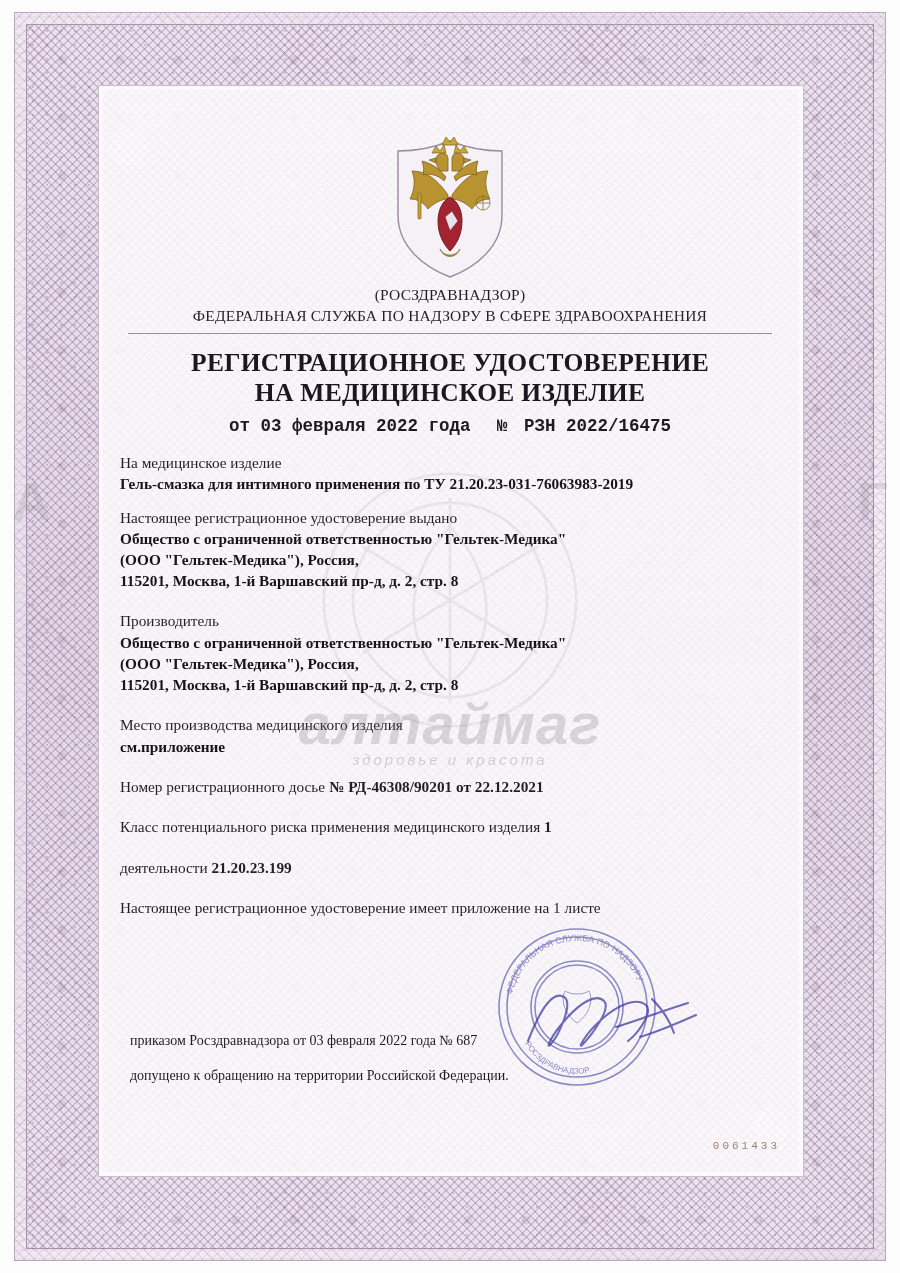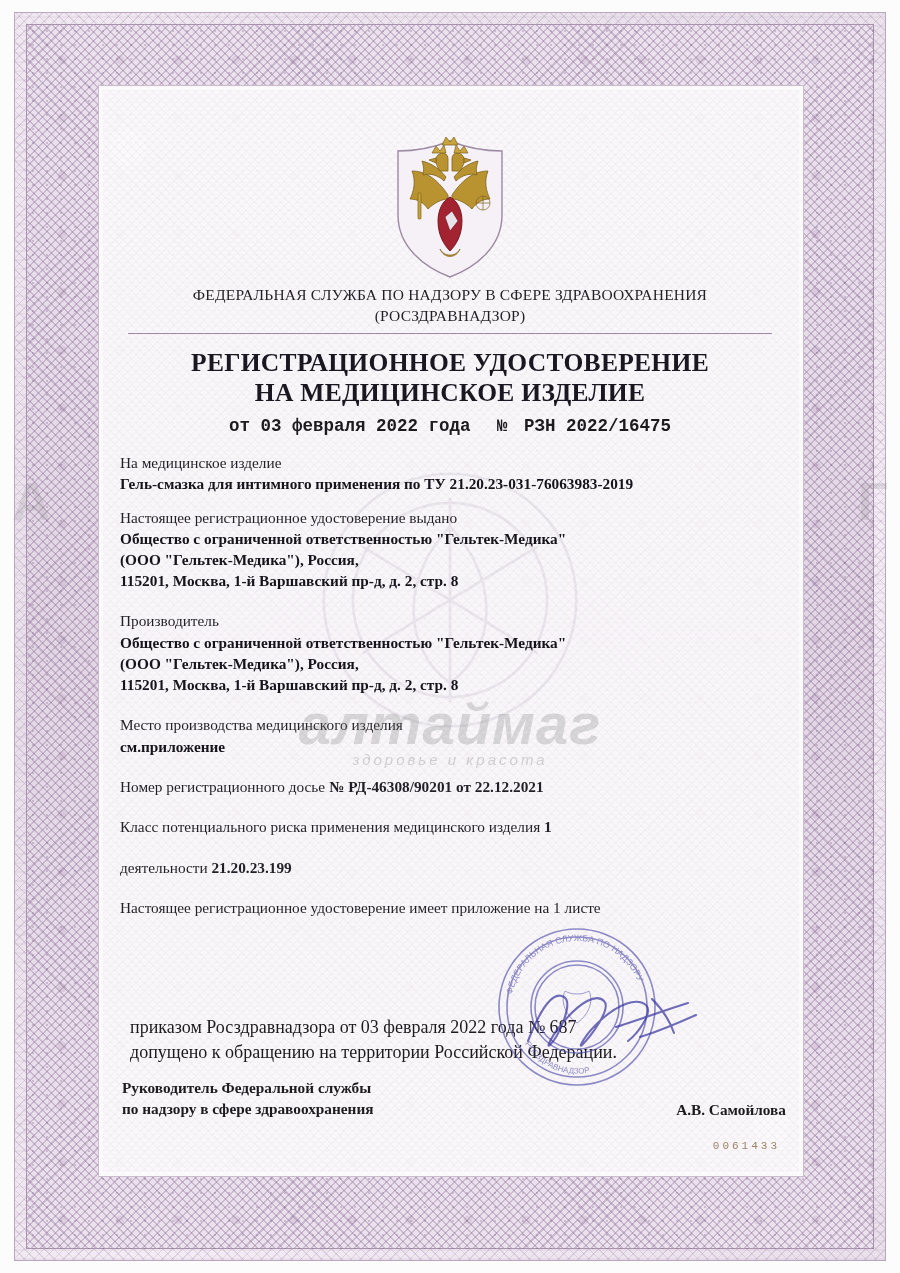--- a/index.html
+++ b/index.html
@@ -337,8 +337,8 @@
     </div>
 
     <div class="agency-lines">
+      <div>(РОСЗДРАВНАДЗОР)</div>
       <div>ФЕДЕРАЛЬНАЯ СЛУЖБА ПО НАДЗОРУ В СФЕРЕ ЗДРАВООХРАНЕНИЯ</div>
-      <div>(РОСЗДРАВНАДЗОР)</div>
     </div>
 
     <div class="divider"></div>

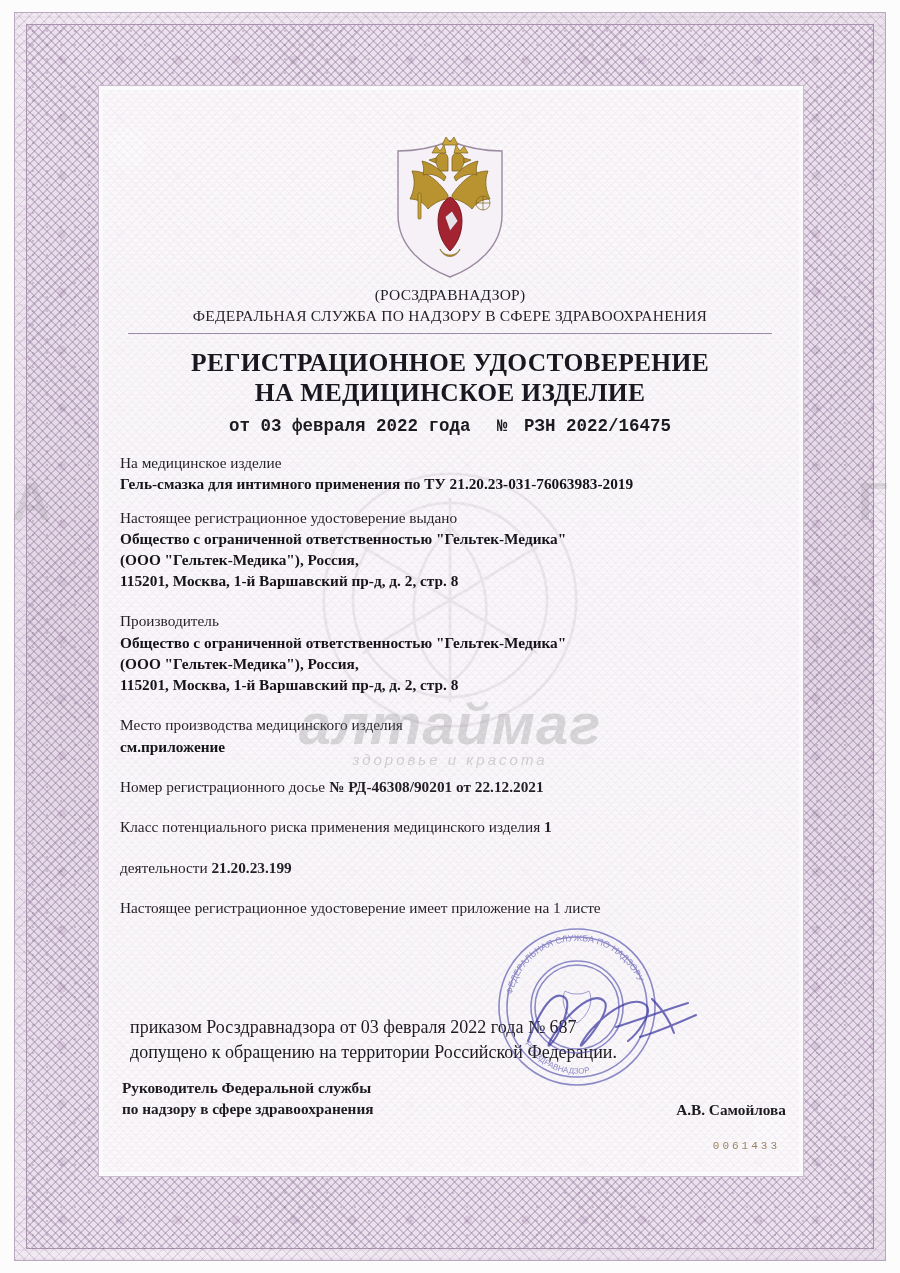--- a/index.html
+++ b/index.html
@@ -183,9 +183,10 @@
     top: 930px;
   }
   .footer .order-line {
-    font-size: 18px;
+    font-size: 14px;
     line-height: 1.38;
     padding-left: 8px;
+    margin-top: 16px;
   }
   .footer .signer-block {
     margin-top: 12px;

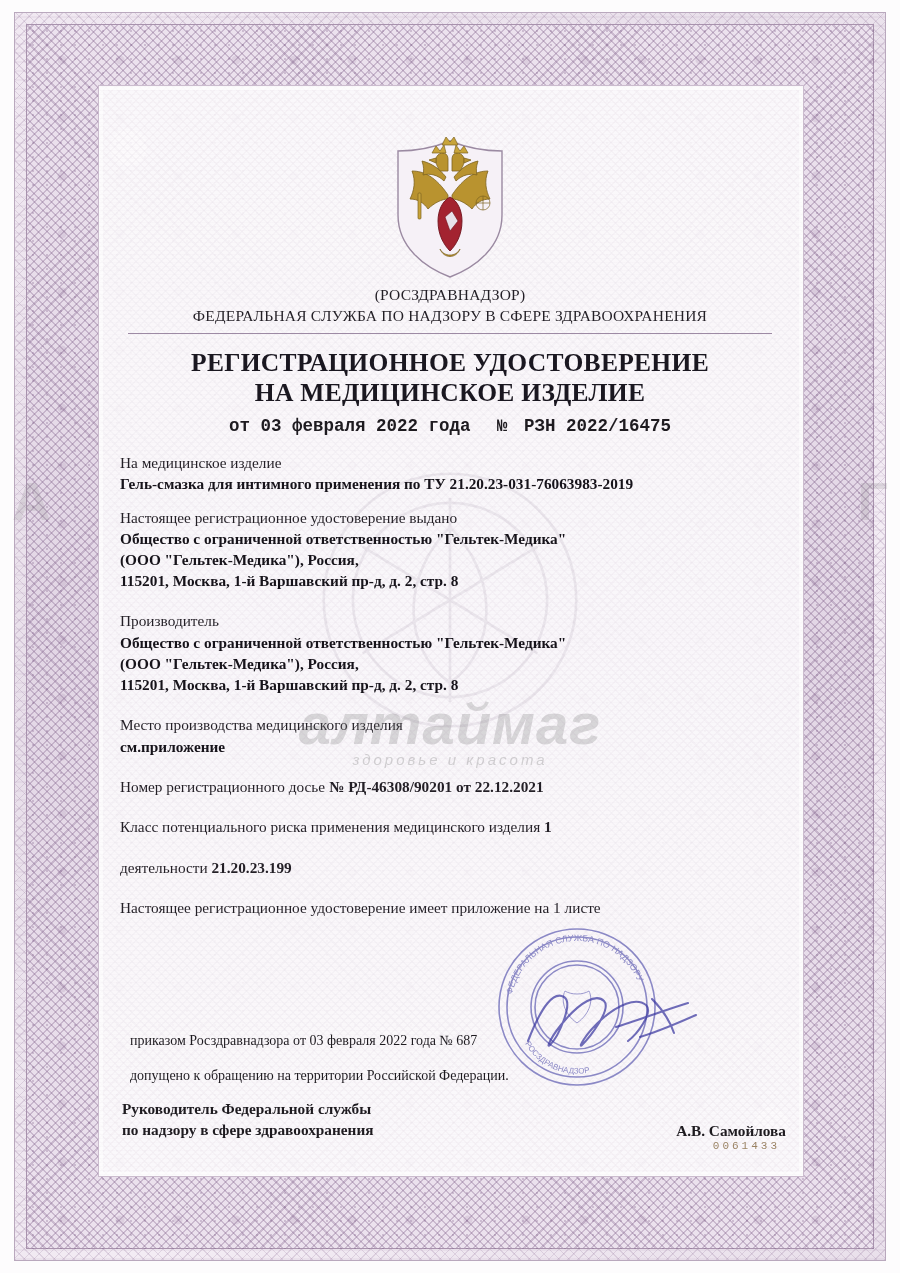--- a/index.html
+++ b/index.html
@@ -412,11 +412,6 @@
       <div class="order-line">приказом Росздравнадзора от 03 февраля 2022 года № 687</div>
       <div class="order-line">допущено к обращению на территории Российской Федерации.</div>
 
-      <div class="signer-block">
-        <div>Руководитель Федеральной службы</div>
-        <div>по надзору в сфере здравоохранения</div>
-        <div class="signer-name">А.В. Самойлова</div>
-      </div>
     </div>
 
     <div class="serial">0061433</div>

